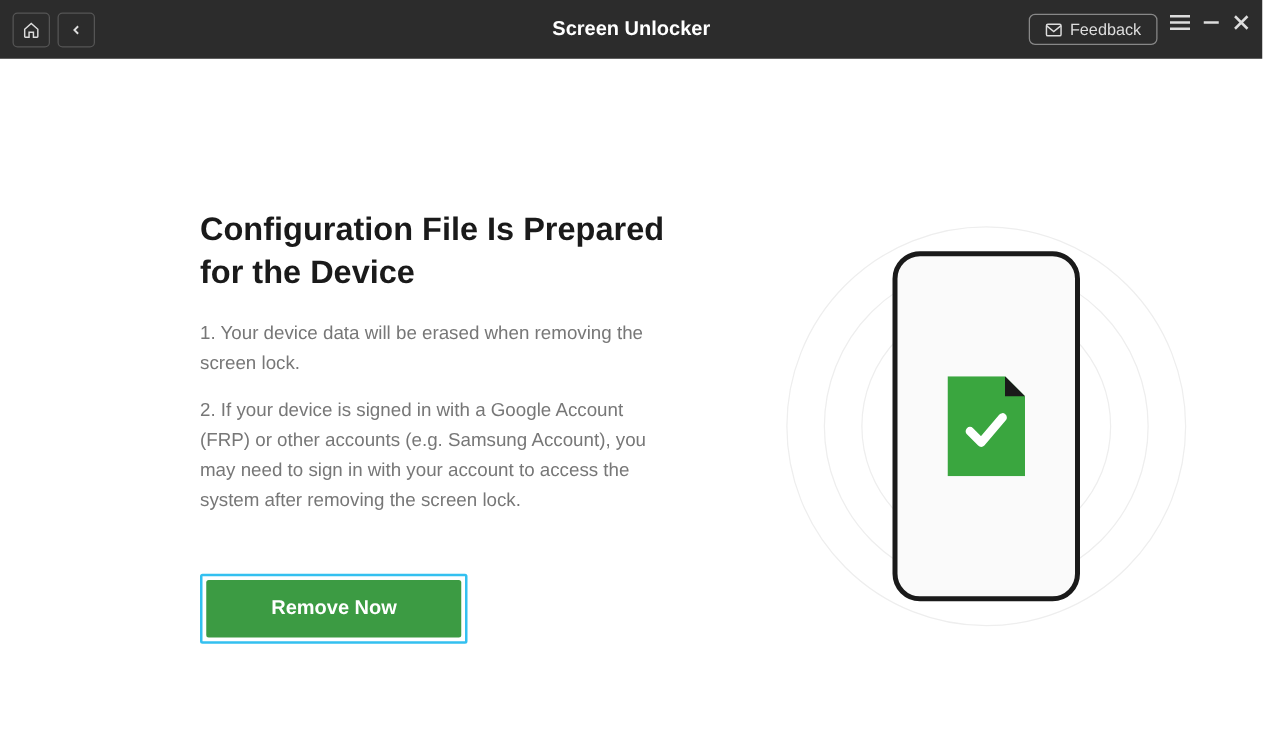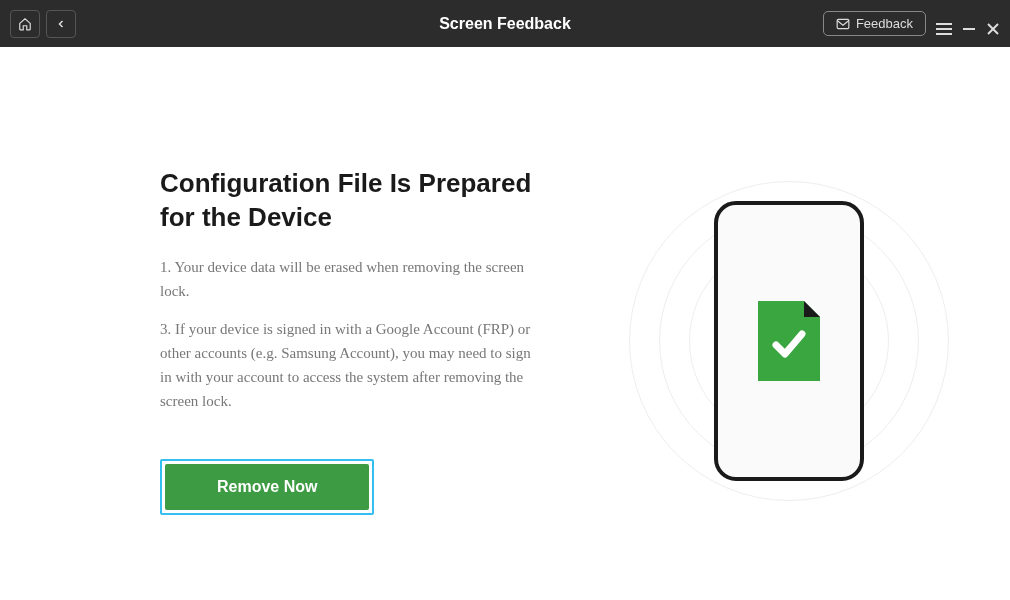--- a/index.html
+++ b/index.html
@@ -177,7 +177,7 @@
       </svg>
     </button>
   </div>
-  <div class="title-center">Screen Feedback</div>
+  <div class="title-center">Screen Unlocker</div>
   <div class="titlebar-right">
     <button class="feedback-btn">
       <svg width="14" height="12" viewBox="0 0 24 20" fill="none" stroke="#ddd" stroke-width="2">

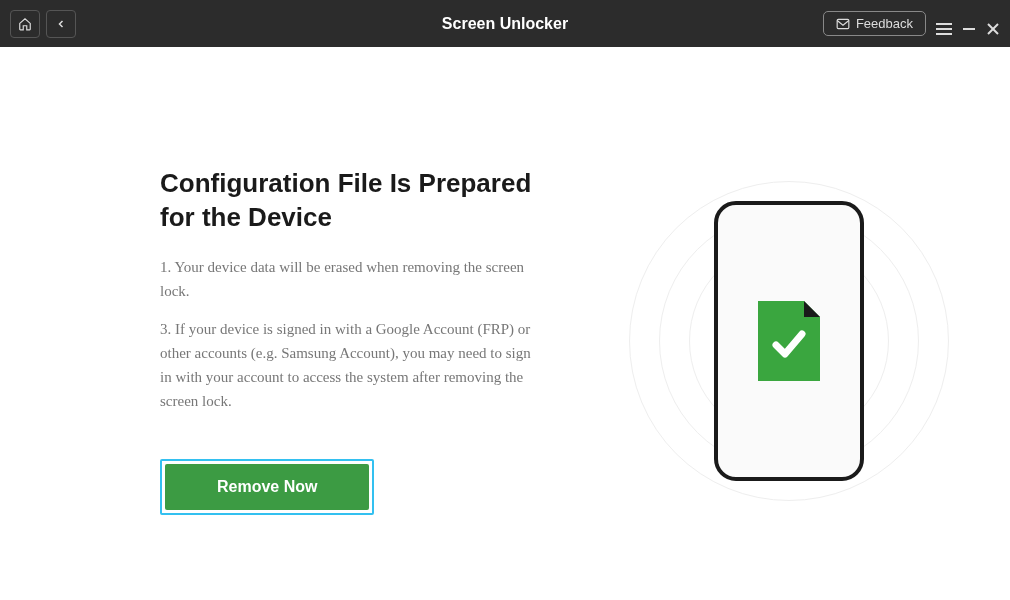--- a/index.html
+++ b/index.html
@@ -48,7 +48,7 @@
     .titlebar-right {
       margin-left: auto;
       display: flex;
-      align-items: flex-end;
+      align-items: flex-start;
       gap: 10px;
     }
     .feedback-btn {

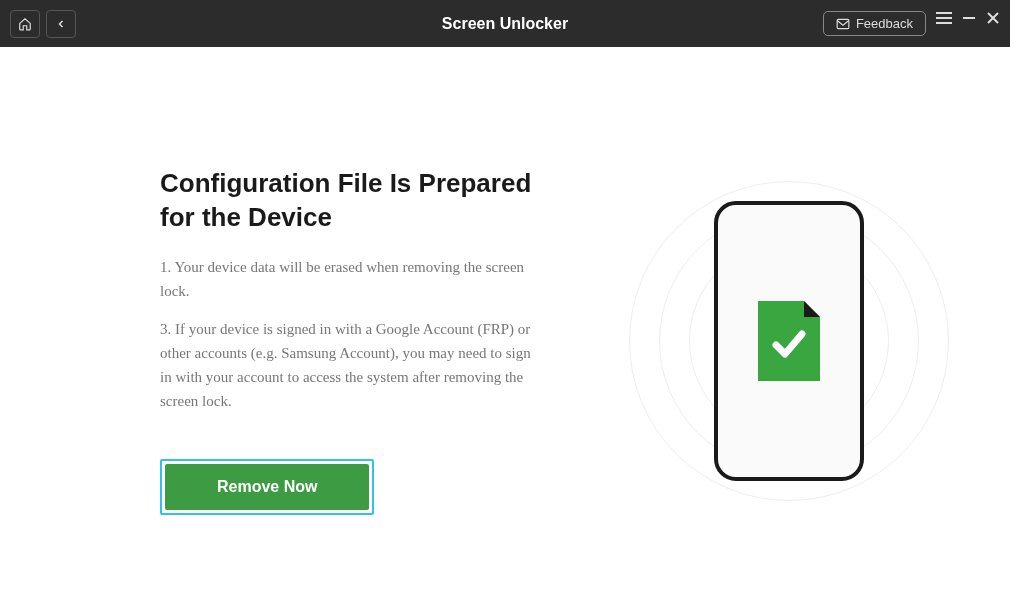--- a/index.html
+++ b/index.html
@@ -100,7 +100,6 @@
       font-size: 15px;
       line-height: 1.6;
       margin-bottom: 14px;
-      font-family: Liberation Serif, serif;
     }
     .action-btn-wrap {
       margin-top: 32px;

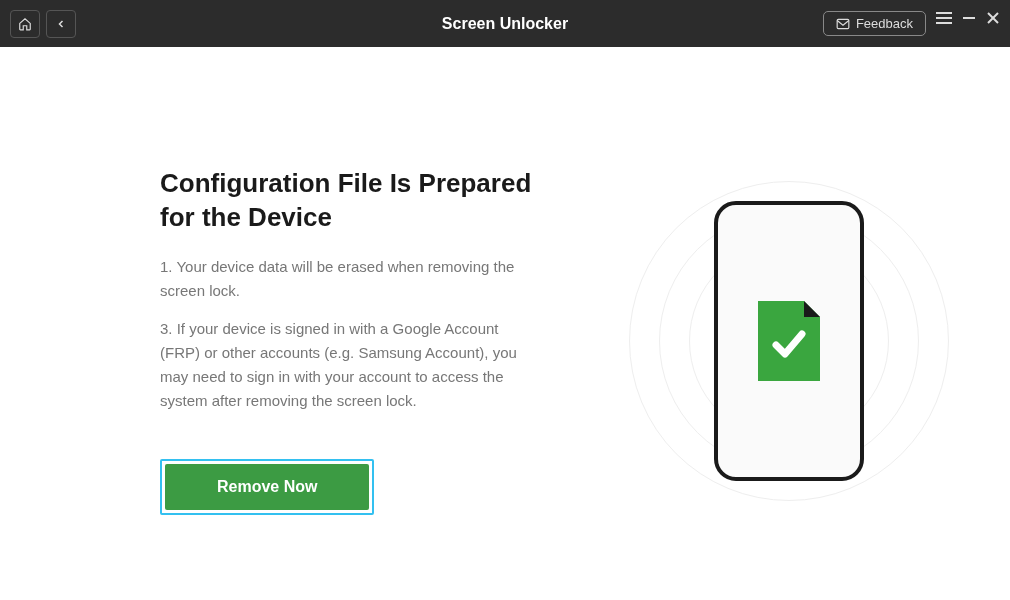--- a/index.html
+++ b/index.html
@@ -212,7 +212,7 @@
   <div class="left-panel">
     <h1 class="heading">Configuration File Is Prepared for the Device</h1>
     <p class="tip">1. Your device data will be erased when removing the screen lock.</p>
-    <p class="tip">3. If your device is signed in with a Google Account (FRP) or other accounts (e.g. Samsung Account), you may need to sign in with your account to access the system after removing the screen lock.</p>
+    <p class="tip">2. If your device is signed in with a Google Account (FRP) or other accounts (e.g. Samsung Account), you may need to sign in with your account to access the system after removing the screen lock.</p>
     <div class="action-btn-wrap">
       <button class="action-btn">Remove Now</button>
     </div>

